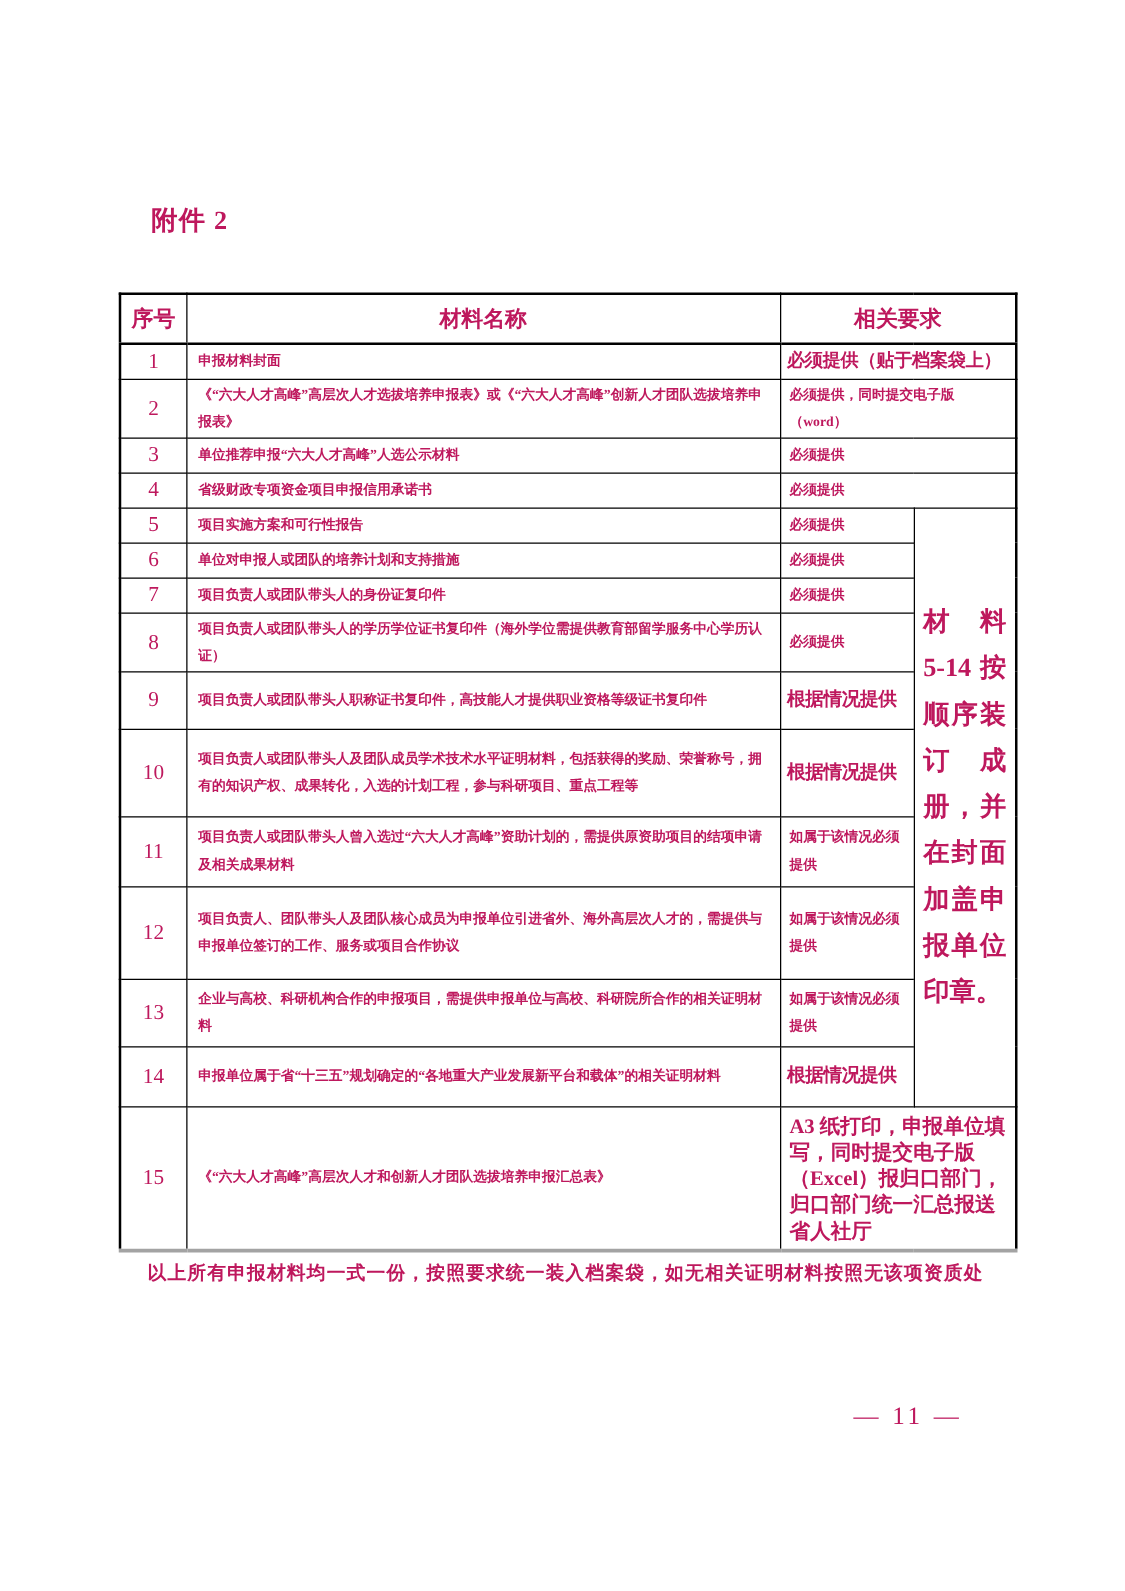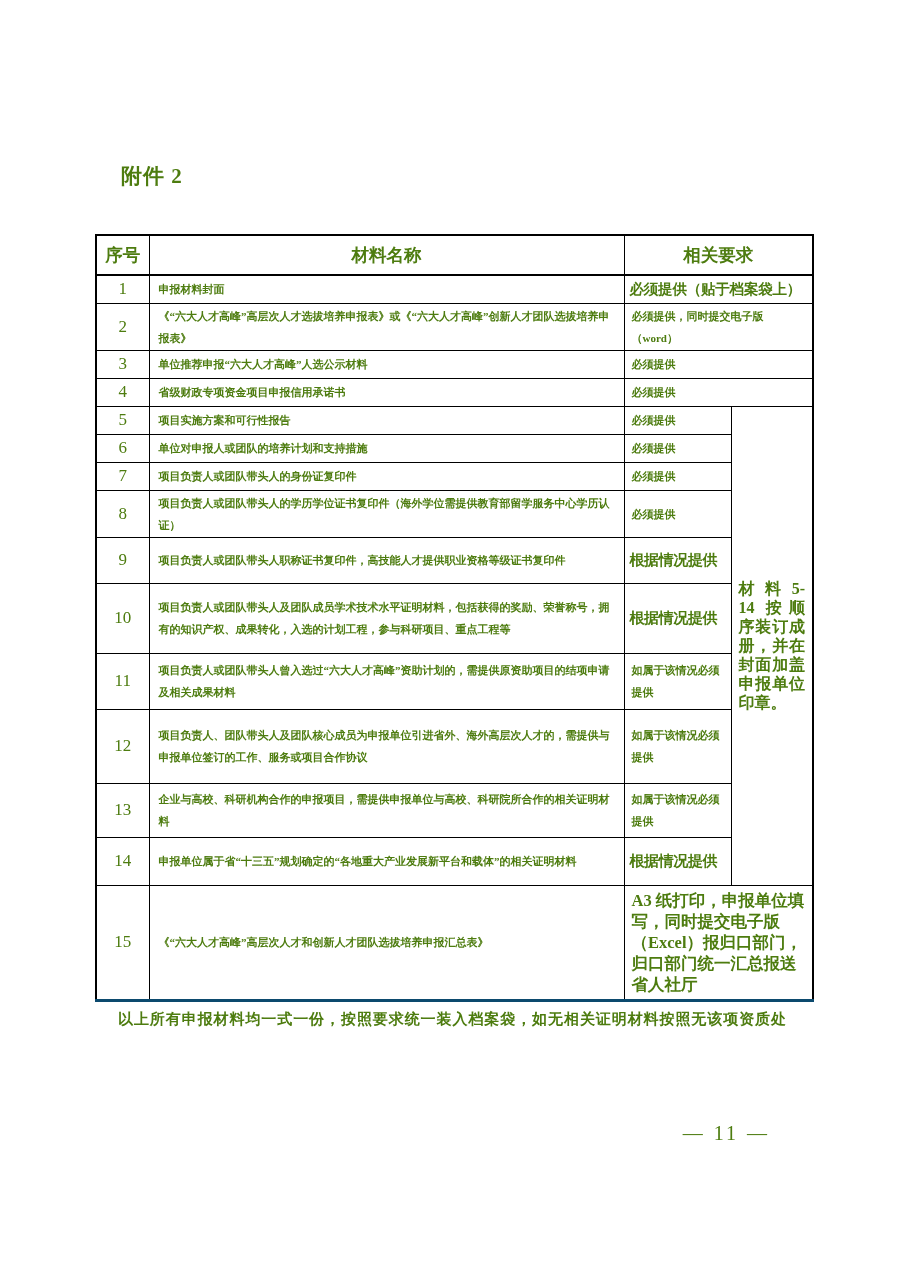--- a/index.html
+++ b/index.html
@@ -6,7 +6,7 @@
   .page{
     position:relative;
     width:900px;height:1269px;
-    background:#ffffff;color:#4d7c0f;
+    background:#ffffff;color:#be185d;
     font-family:"Liberation Serif", serif;
     overflow:hidden;
   }

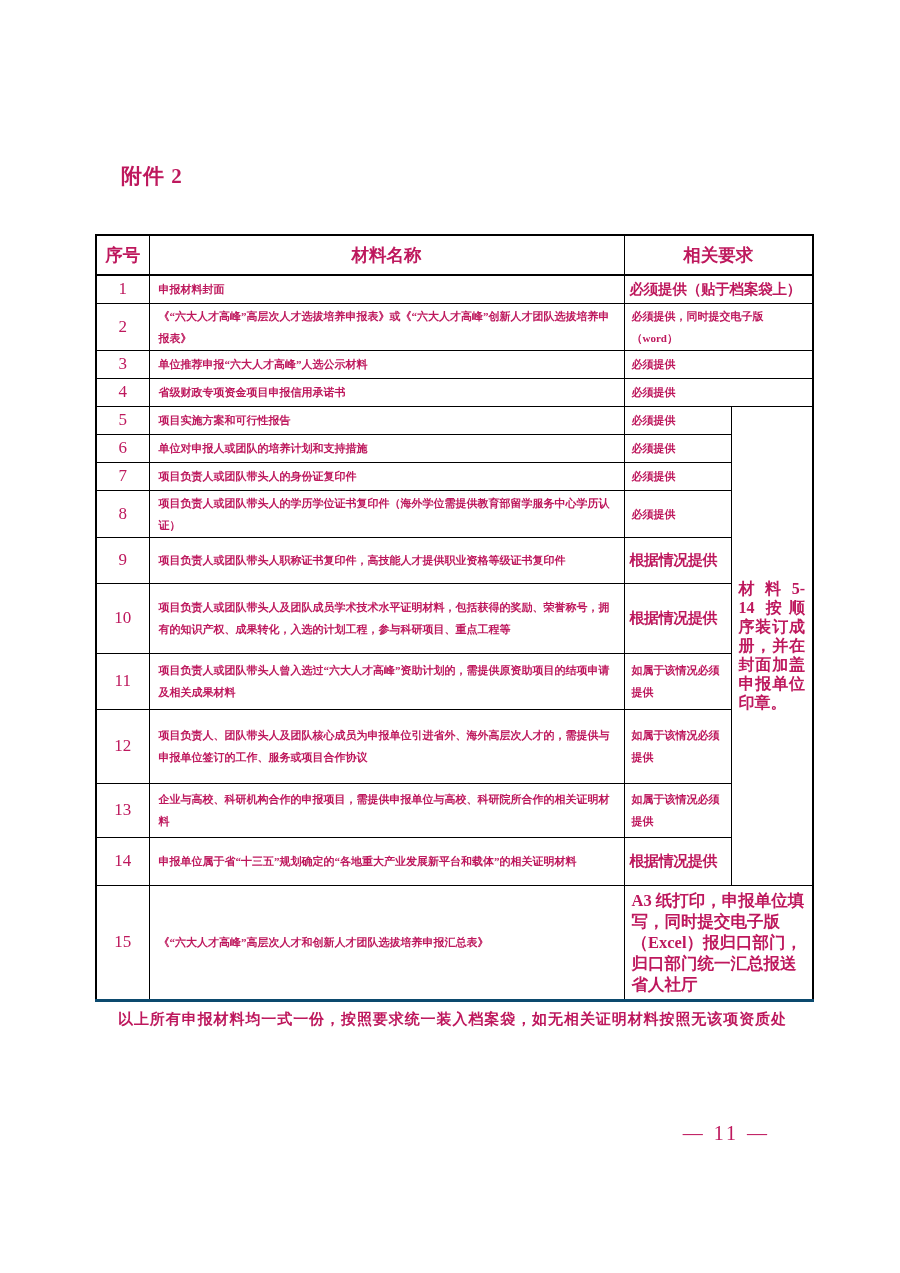--- a/index.html
+++ b/index.html
@@ -47,7 +47,7 @@
   td.req.multiline-req{font-size:16.5px;line-height:21px;padding-top:4px;padding-bottom:4px;}
   td.side-note{
     padding:4px 7px;
-    font-size:16px;line-height:19px;
+    font-size:21px;line-height:37px;
     text-align:justify;text-justify:inter-character;
     vertical-align:middle;
   }

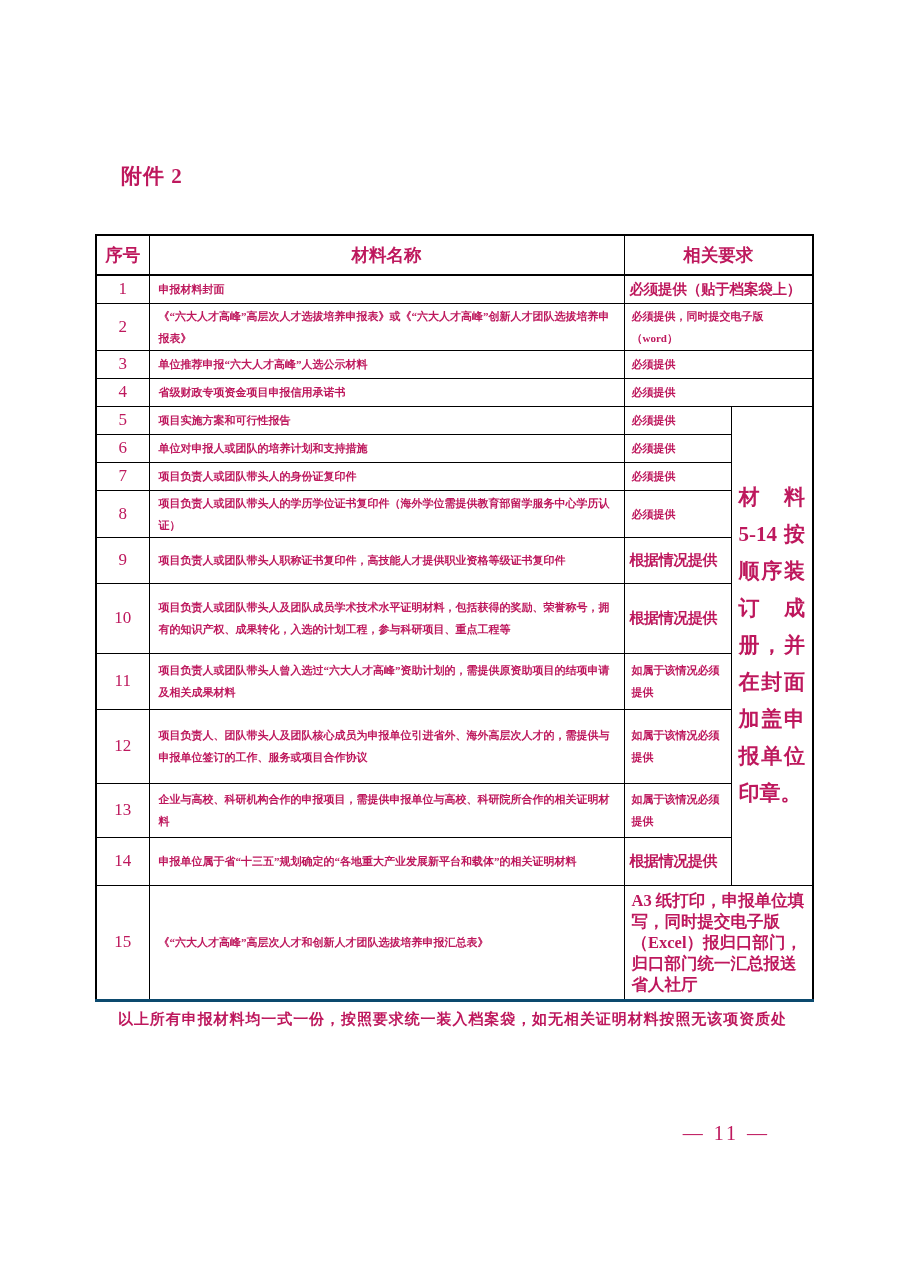--- a/index.html
+++ b/index.html
@@ -51,7 +51,7 @@
     text-align:justify;text-justify:inter-character;
     vertical-align:middle;
   }
-  tr.last-row td{border-bottom:3px solid #0c4a6e;margin-left:14px;}
+  tr.last-row td{border-bottom:3px solid #a3a3a3;margin-left:14px;}
   .footer-note{
     position:absolute;left:118px;top:1006px;width:668px;
     font-size:15px;font-weight:600;

